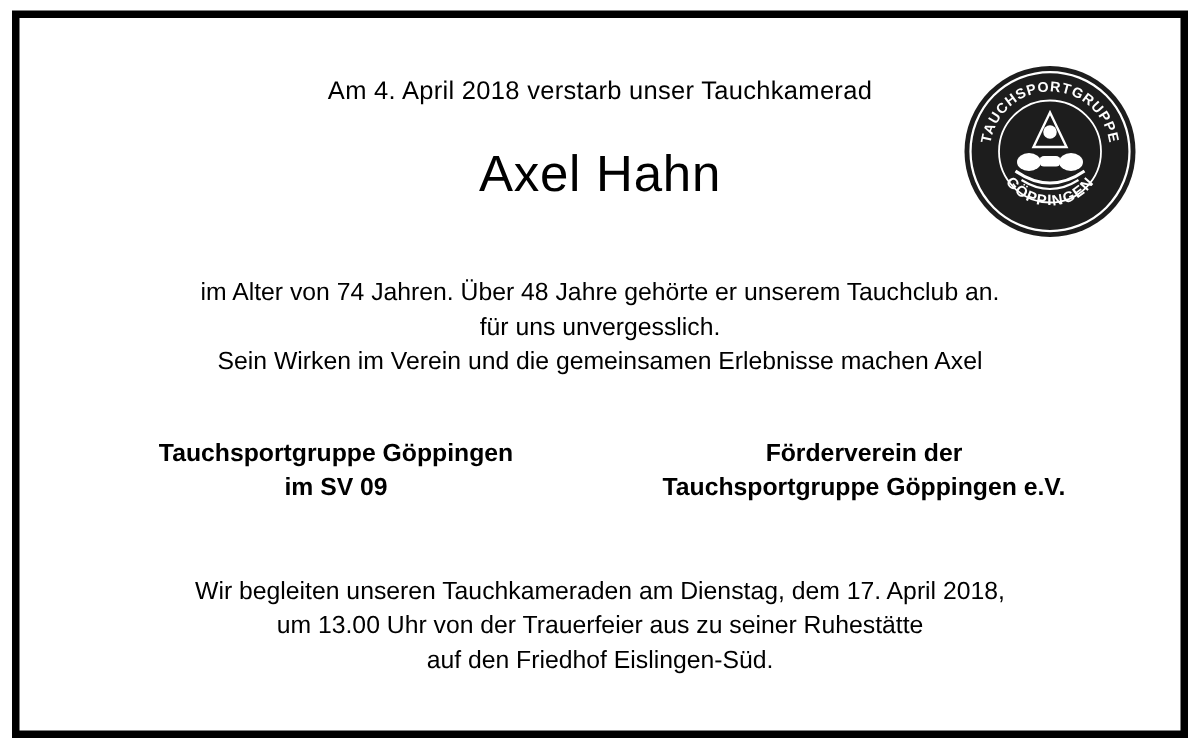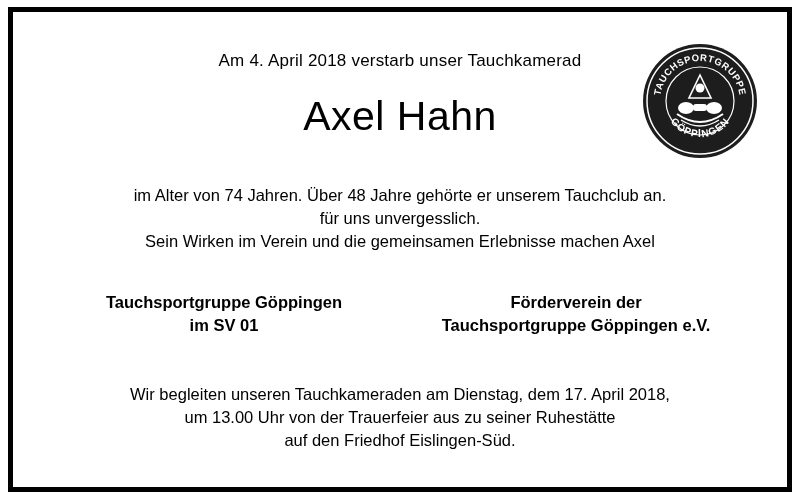--- a/index.html
+++ b/index.html
@@ -45,7 +45,7 @@
     margin: 10px 0 0 0;
   }
   .name {
-    font-size: 41px;
+    font-size: 34px;
     line-height: 48px;
     font-weight: 400;
     letter-spacing: 0.5px;

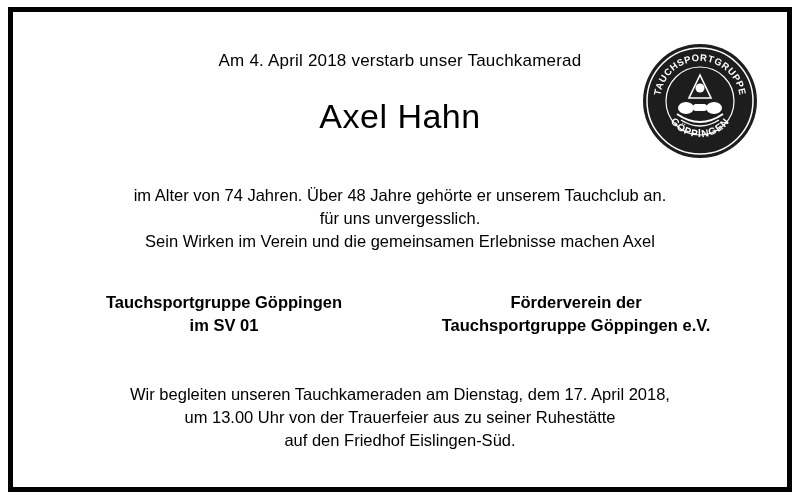--- a/index.html
+++ b/index.html
@@ -140,7 +140,7 @@
       <div class="orgs">
         <div class="org">
           <span class="row">Tauchsportgruppe Göppingen</span>
-          <span class="row">im SV 01</span>
+          <span class="row">im SV 09</span>
         </div>
         <div class="org">
           <span class="row">Förderverein der</span>

